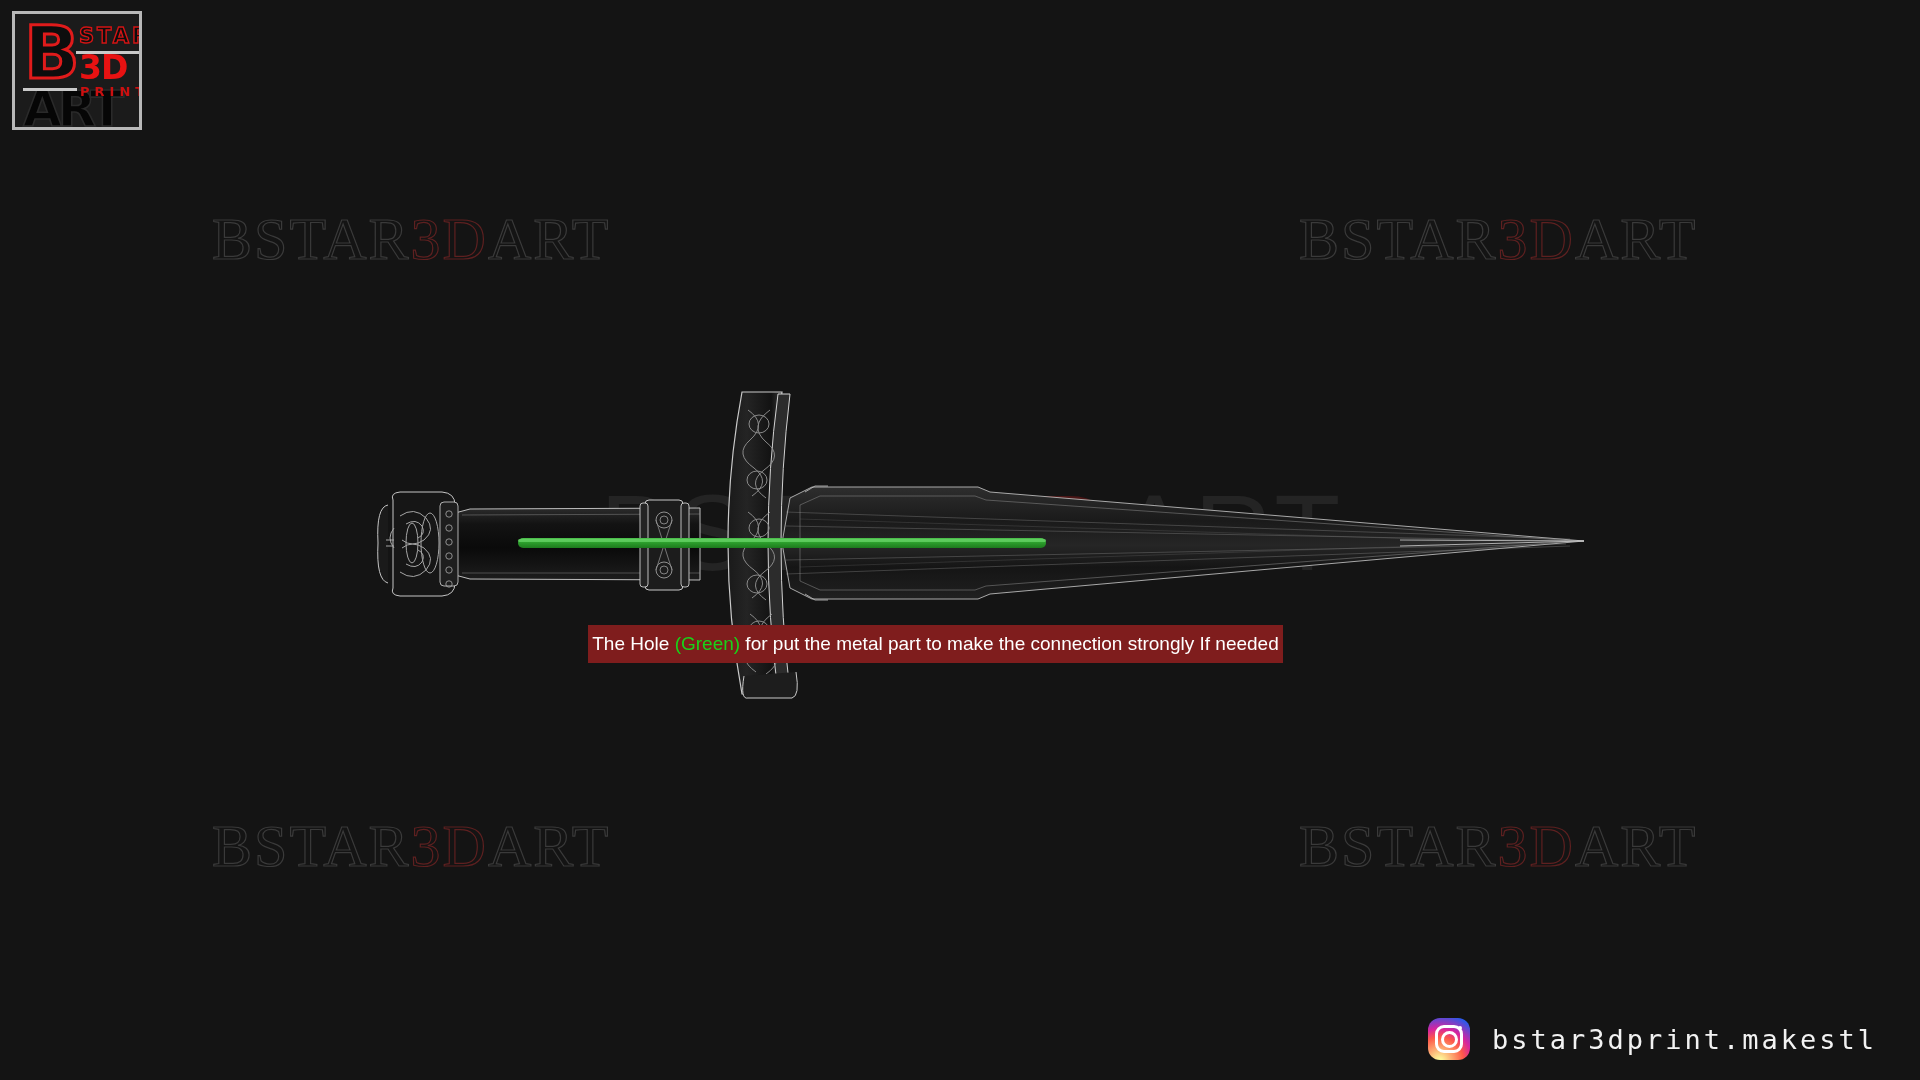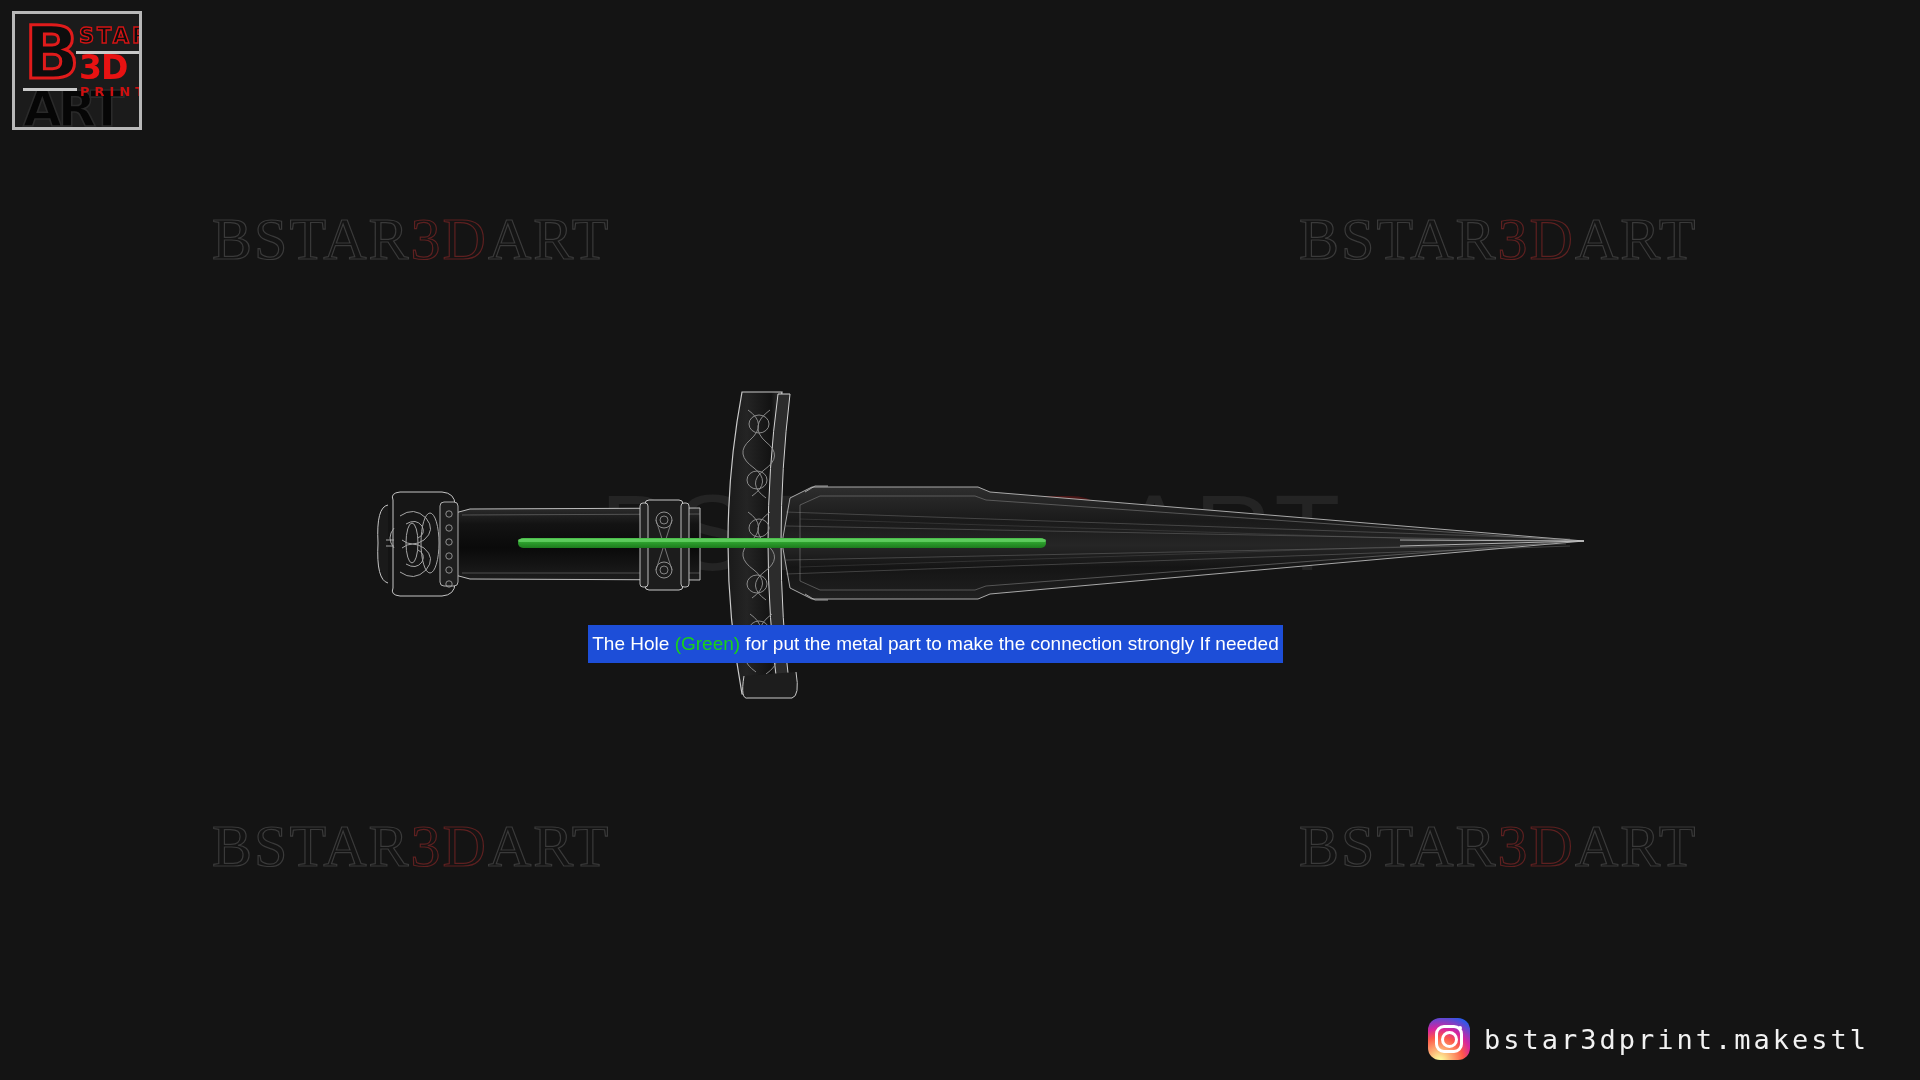--- a/index.html
+++ b/index.html
@@ -150,7 +150,7 @@
     top: 625px;
     width: 695px;
     height: 38px;
-    background: #1d4ed8;
+    background: #7f1d1d;
     display: flex;
     align-items: center;
     justify-content: center;

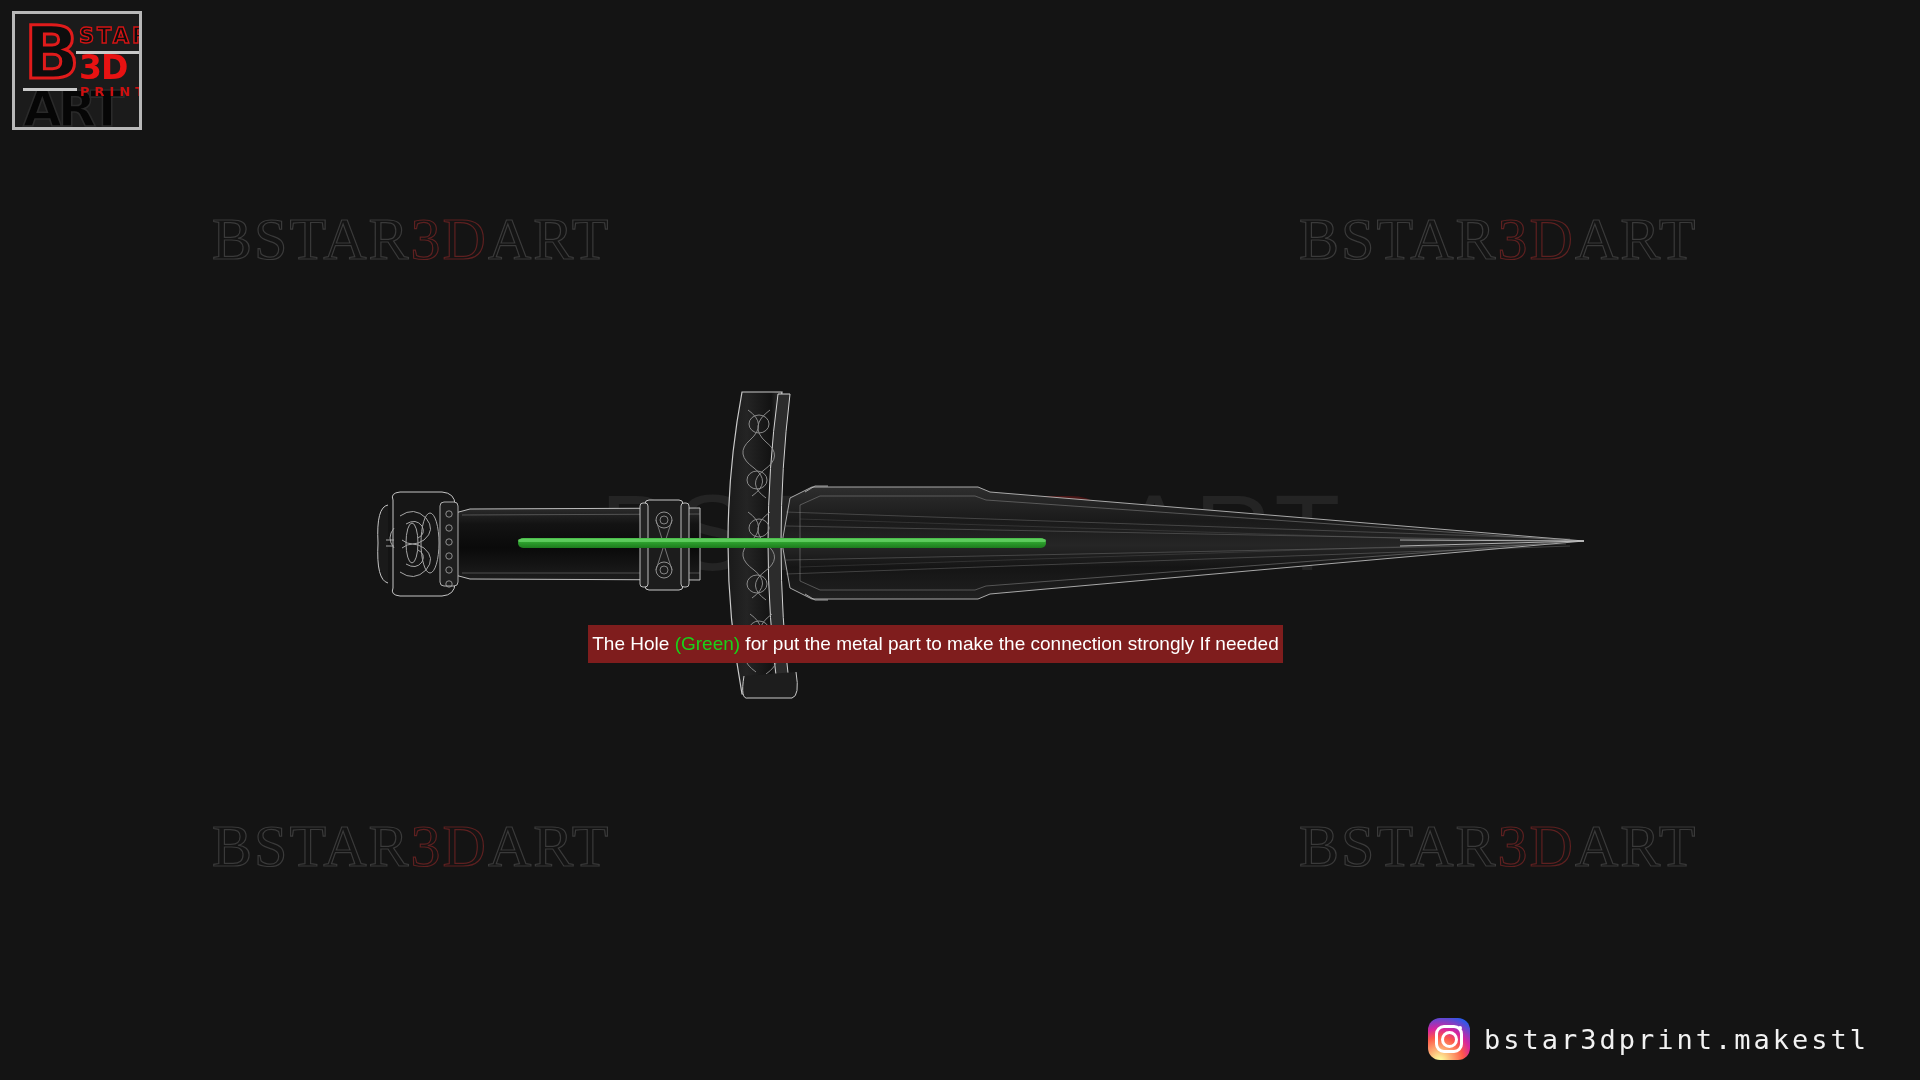--- a/index.html
+++ b/index.html
@@ -173,7 +173,7 @@
     top: 1018px;
     display: flex;
     align-items: center;
-    gap: 14px;
+    gap: 22px;
   }
   #ig-icon {
     width: 42px;

